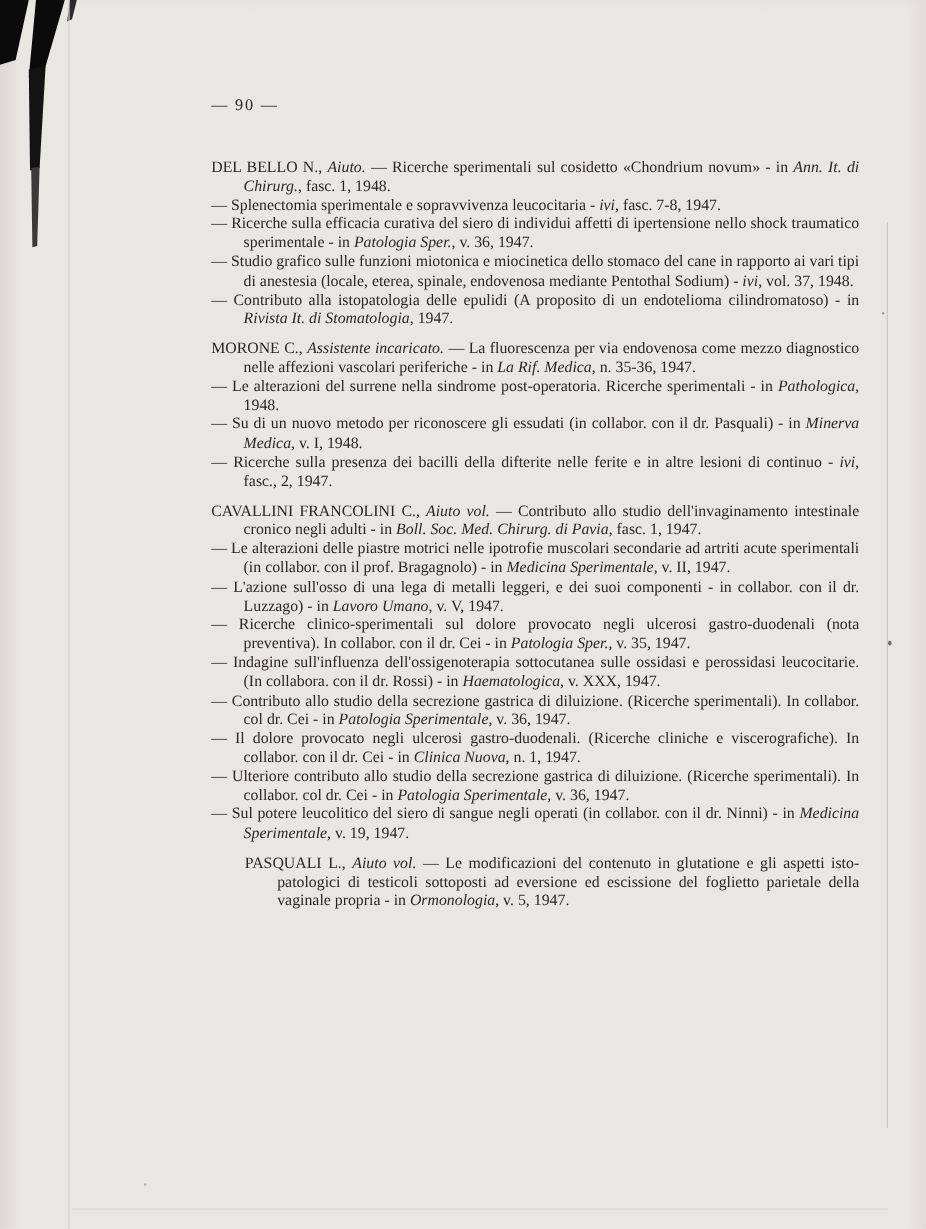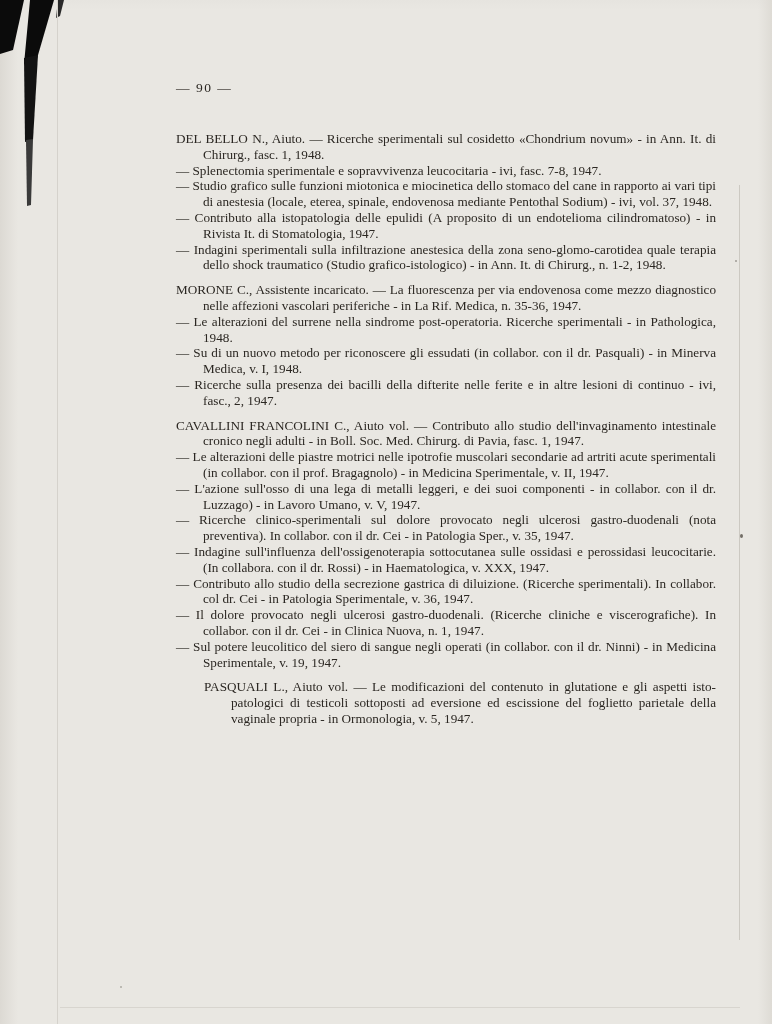--- a/index.html
+++ b/index.html
@@ -52,7 +52,7 @@
     text-indent: -27px;
   }
 
-  .it { }
+  .it { font-style: italic; }
 
   
   .artifact { position: absolute; pointer-events: none; }

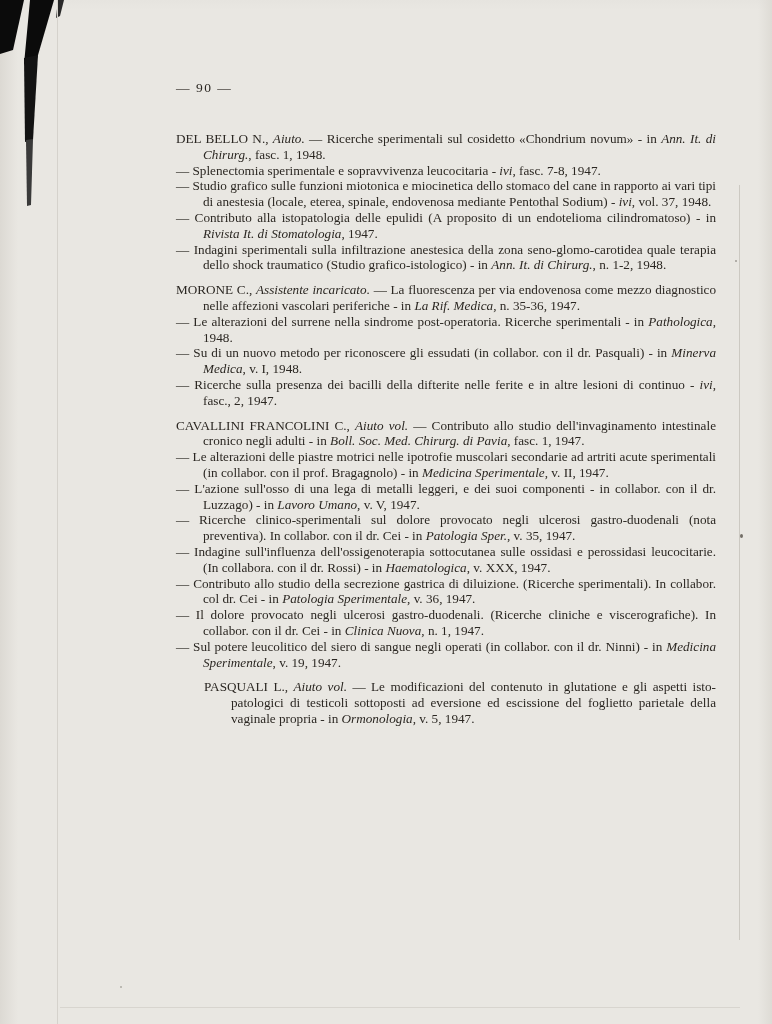--- a/index.html
+++ b/index.html
@@ -101,6 +101,7 @@
     <div class="entry">
       <p class="para lead"><span>DEL BELLO N., </span><span class="it">Aiuto.</span><span> — Ricerche sperimentali sul cosidetto «Chondrium novum» - in </span><span class="it">Ann. It. di Chirurg.</span><span>, fasc. 1, 1948.</span></p>
       <p class="para item"><span>— Splenectomia sperimentale e sopravvivenza leucocitaria - </span><span class="it">ivi</span><span>, fasc. 7-8, 1947.</span></p>
+      <p class="para item"><span>— Ricerche sulla efficacia curativa del siero di individui affetti di ipertensione nello shock traumatico sperimentale - in </span><span class="it">Patologia Sper.</span><span>, v. 36, 1947.</span></p>
       <p class="para item"><span>— Studio grafico sulle funzioni miotonica e miocinetica dello stomaco del cane in rapporto ai vari tipi di anestesia (locale, eterea, spinale, endovenosa mediante Pentothal Sodium) - </span><span class="it">ivi</span><span>, vol. 37, 1948.</span></p>
       <p class="para item"><span>— Contributo alla istopatologia delle epulidi (A proposito di un endotelioma cilindromatoso) - in </span><span class="it">Rivista It. di Stomatologia</span><span>, 1947.</span></p>
       <p class="para item"><span>— Indagini sperimentali sulla infiltrazione anestesica della zona seno-glomo-carotidea quale terapia dello shock traumatico (Studio grafico-istologico) - in </span><span class="it">Ann. It. di Chirurg.</span><span>, n. 1-2, 1948.</span></p>

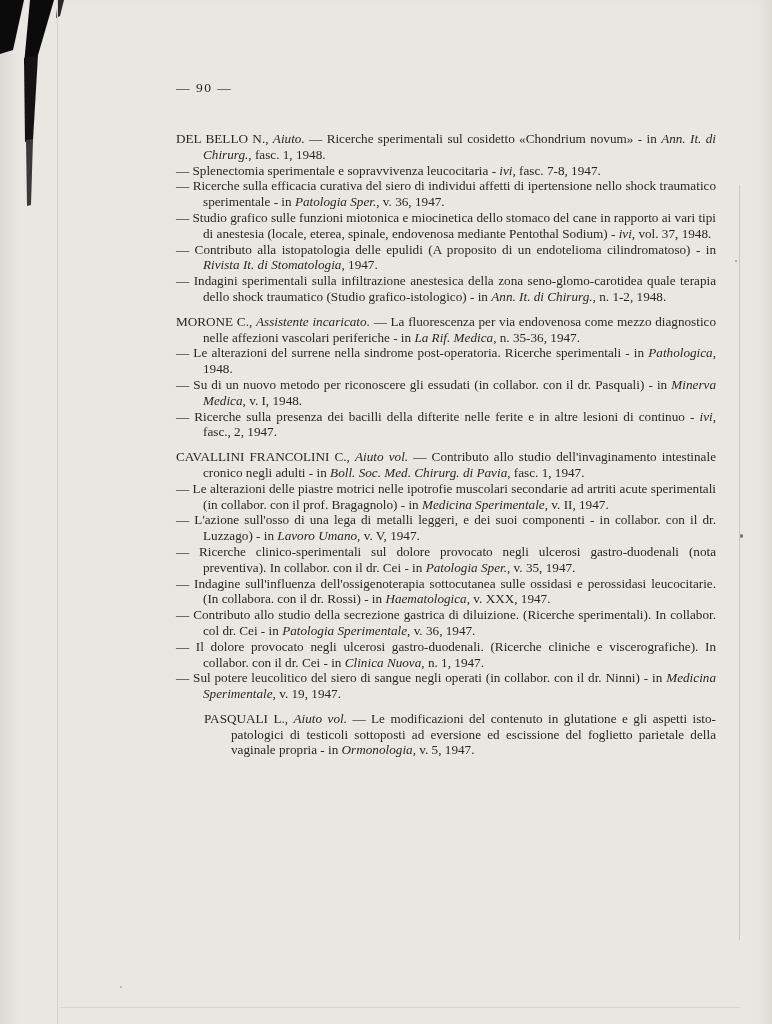--- a/index.html
+++ b/index.html
@@ -104,7 +104,6 @@
       <p class="para item"><span>— Ricerche sulla efficacia curativa del siero di individui affetti di ipertensione nello shock traumatico sperimentale - in </span><span class="it">Patologia Sper.</span><span>, v. 36, 1947.</span></p>
       <p class="para item"><span>— Studio grafico sulle funzioni miotonica e miocinetica dello stomaco del cane in rapporto ai vari tipi di anestesia (locale, eterea, spinale, endovenosa mediante Pentothal Sodium) - </span><span class="it">ivi</span><span>, vol. 37, 1948.</span></p>
       <p class="para item"><span>— Contributo alla istopatologia delle epulidi (A proposito di un endotelioma cilindromatoso) - in </span><span class="it">Rivista It. di Stomatologia</span><span>, 1947.</span></p>
-      <p class="para item"><span>— Indagini sperimentali sulla infiltrazione anestesica della zona seno-glomo-carotidea quale terapia dello shock traumatico (Studio grafico-istologico) - in </span><span class="it">Ann. It. di Chirurg.</span><span>, n. 1-2, 1948.</span></p>
     </div>
     <div class="entry">
       <p class="para lead"><span>MORONE C., </span><span class="it">Assistente incaricato.</span><span> — La fluorescenza per via endovenosa come mezzo diagnostico nelle affezioni vascolari periferiche - in </span><span class="it">La Rif. Medica</span><span>, n. 35-36, 1947.</span></p>

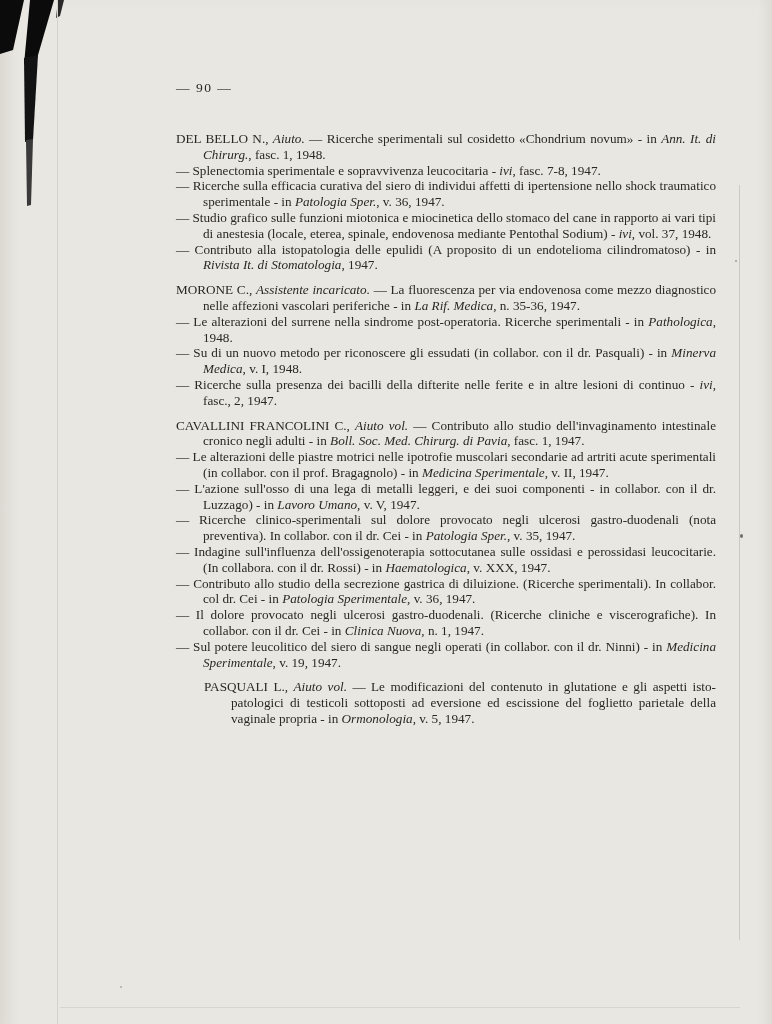--- a/index.html
+++ b/index.html
@@ -119,6 +119,7 @@
       <p class="para item"><span>— Indagine sull'influenza dell'ossigenoterapia sottocutanea sulle ossidasi e perossidasi leucocitarie. (In collabora. con il dr. Rossi) - in </span><span class="it">Haematologica</span><span>, v. XXX, 1947.</span></p>
       <p class="para item"><span>— Contributo allo studio della secrezione gastrica di diluizione. (Ricerche sperimentali). In collabor. col dr. Cei - in </span><span class="it">Patologia Sperimentale</span><span>, v. 36, 1947.</span></p>
       <p class="para item"><span>— Il dolore provocato negli ulcerosi gastro-duodenali. (Ricerche cliniche e viscerografiche). In collabor. con il dr. Cei - in </span><span class="it">Clinica Nuova</span><span>, n. 1, 1947.</span></p>
+      <p class="para item"><span>— Ulteriore contributo allo studio della secrezione gastrica di diluizione. (Ricerche sperimentali). In collabor. col dr. Cei - in </span><span class="it">Patologia Sperimentale</span><span>, v. 36, 1947.</span></p>
       <p class="para item"><span>— Sul potere leucolitico del siero di sangue negli operati (in collabor. con il dr. Ninni) - in </span><span class="it">Medicina Sperimentale</span><span>, v. 19, 1947.</span></p>
     </div>
     <div class="entry">

